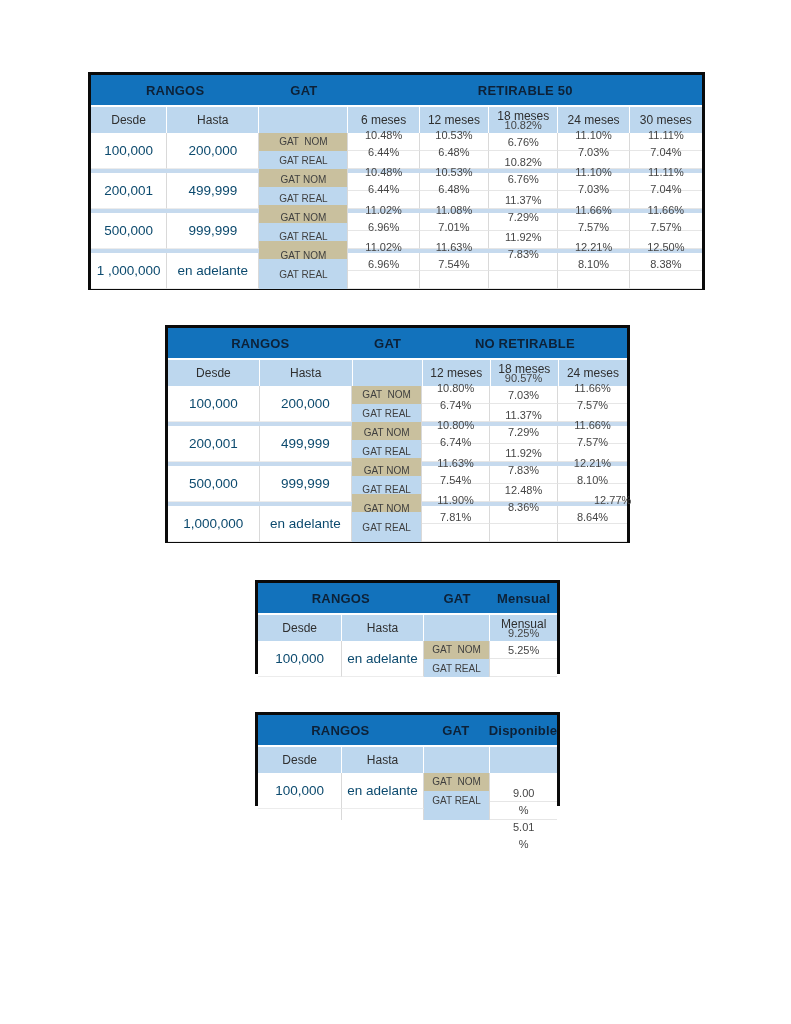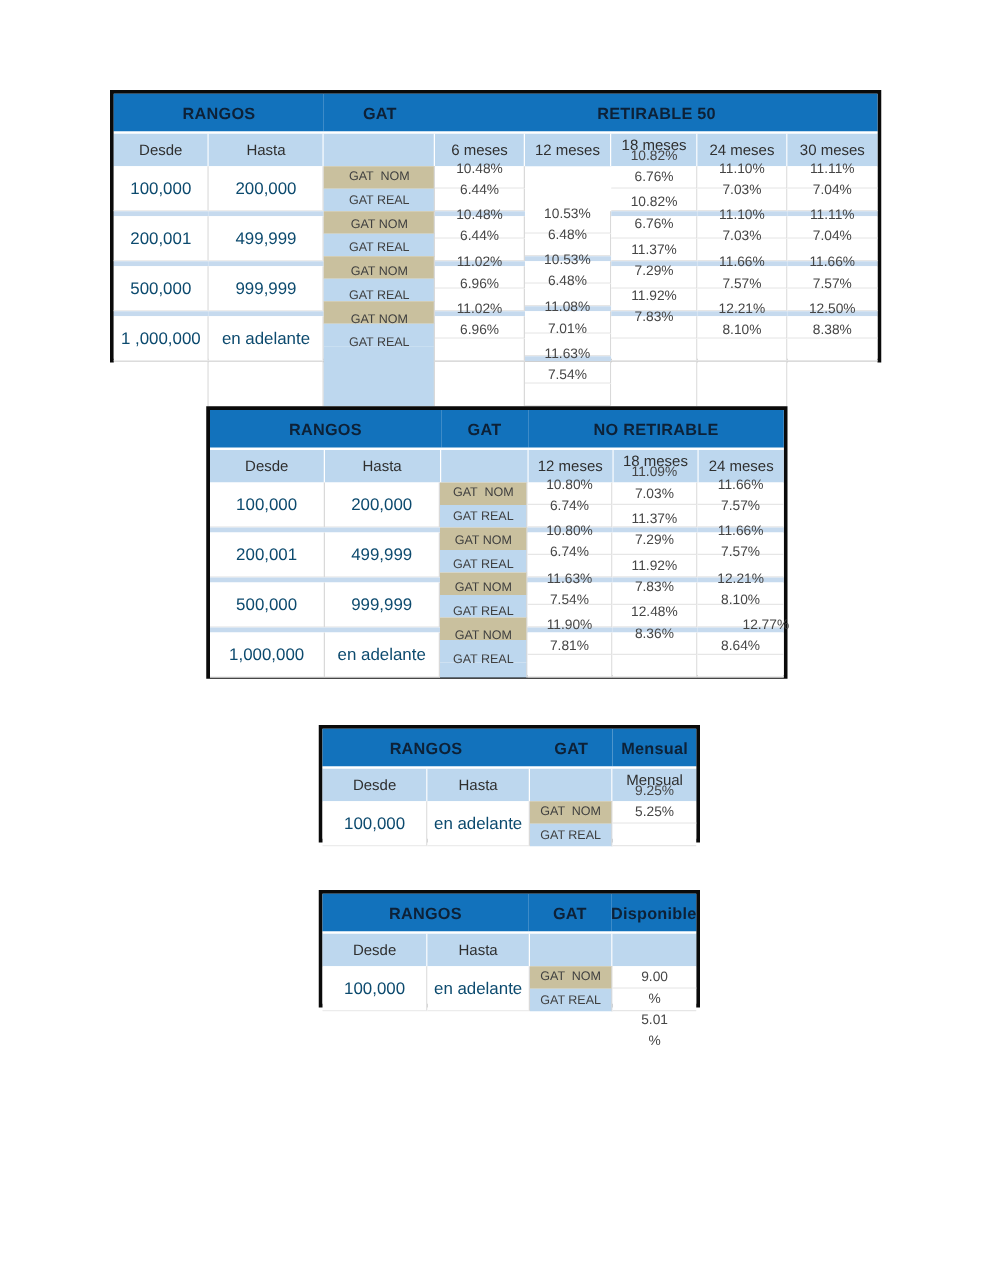--- a/index.html
+++ b/index.html
@@ -111,7 +111,7 @@
           <div class="vcell"><span class="v" style="top: -15.1px;">6.96%</span></div>
           <div class="vfill"></div>
         </div>
-        <div class="col" style="width: 70px; margin-top: 36px;">
+        <div class="col" style="width: 70px;">
           <div class="vcell"><span class="v" style="top: -6px;">10.53%</span></div>
           <div class="vcell"><span class="v" style="top: -7.3px;">6.48%</span></div>
           <div class="stripe"></div>

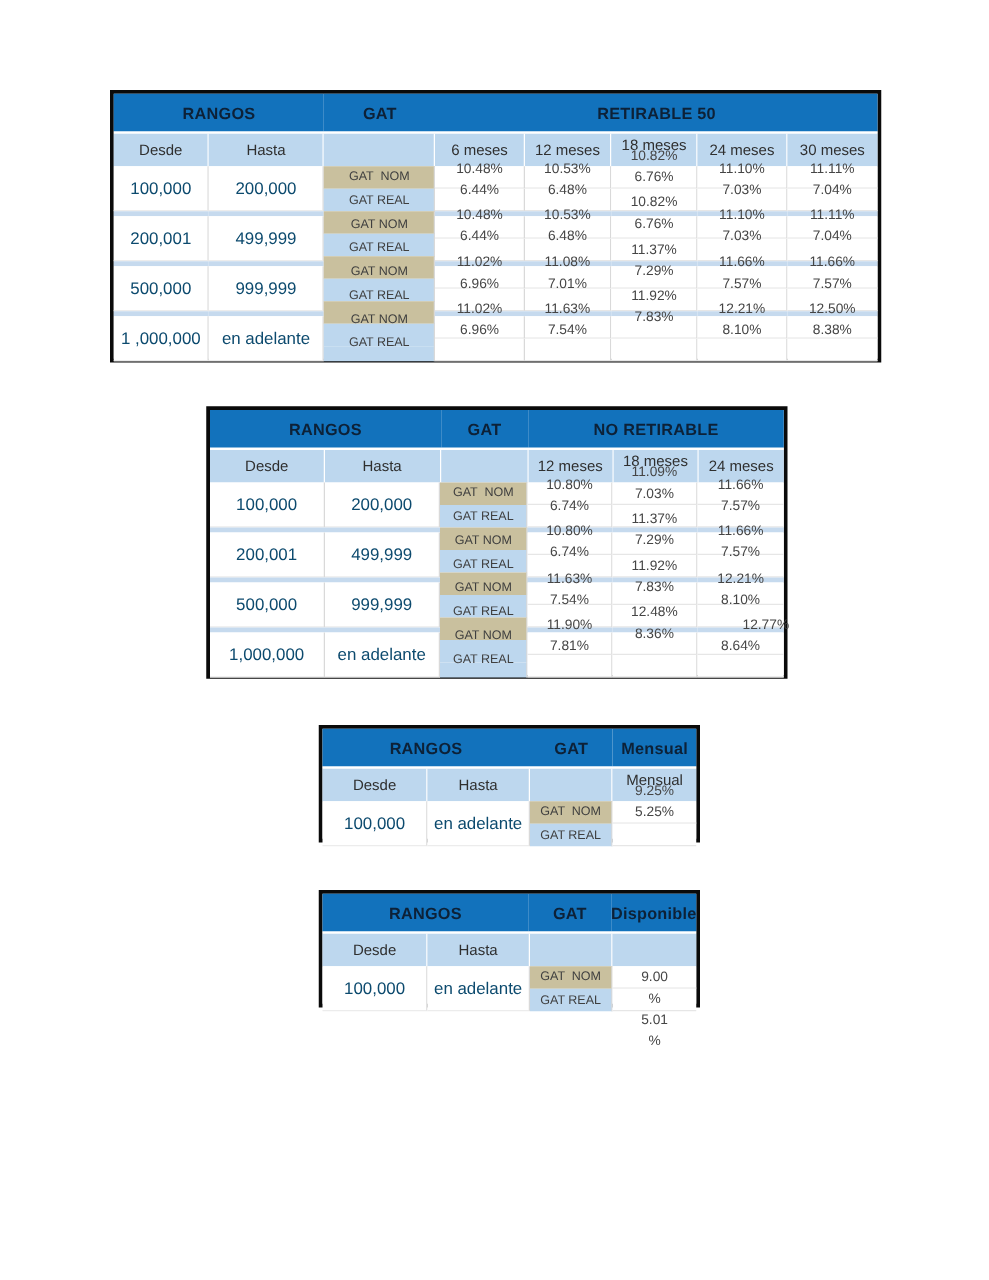--- a/index.html
+++ b/index.html
@@ -230,7 +230,7 @@
           <div class="vfill"></div>
         </div>
         <div class="col" style="width: 69px;">
-          <div class="vcell"><span class="v" style="top: -16px;">11.09%</span></div>
+          <div class="vcell"><span class="v" style="top: -16px;">90.57%</span></div>
           <div class="vcell"><span class="v" style="top: -17.3px;">7.03%</span></div>
           <div class="stripe"></div>
           <div class="vcell"><span class="v" style="top: -18.6px;">11.37%</span></div>

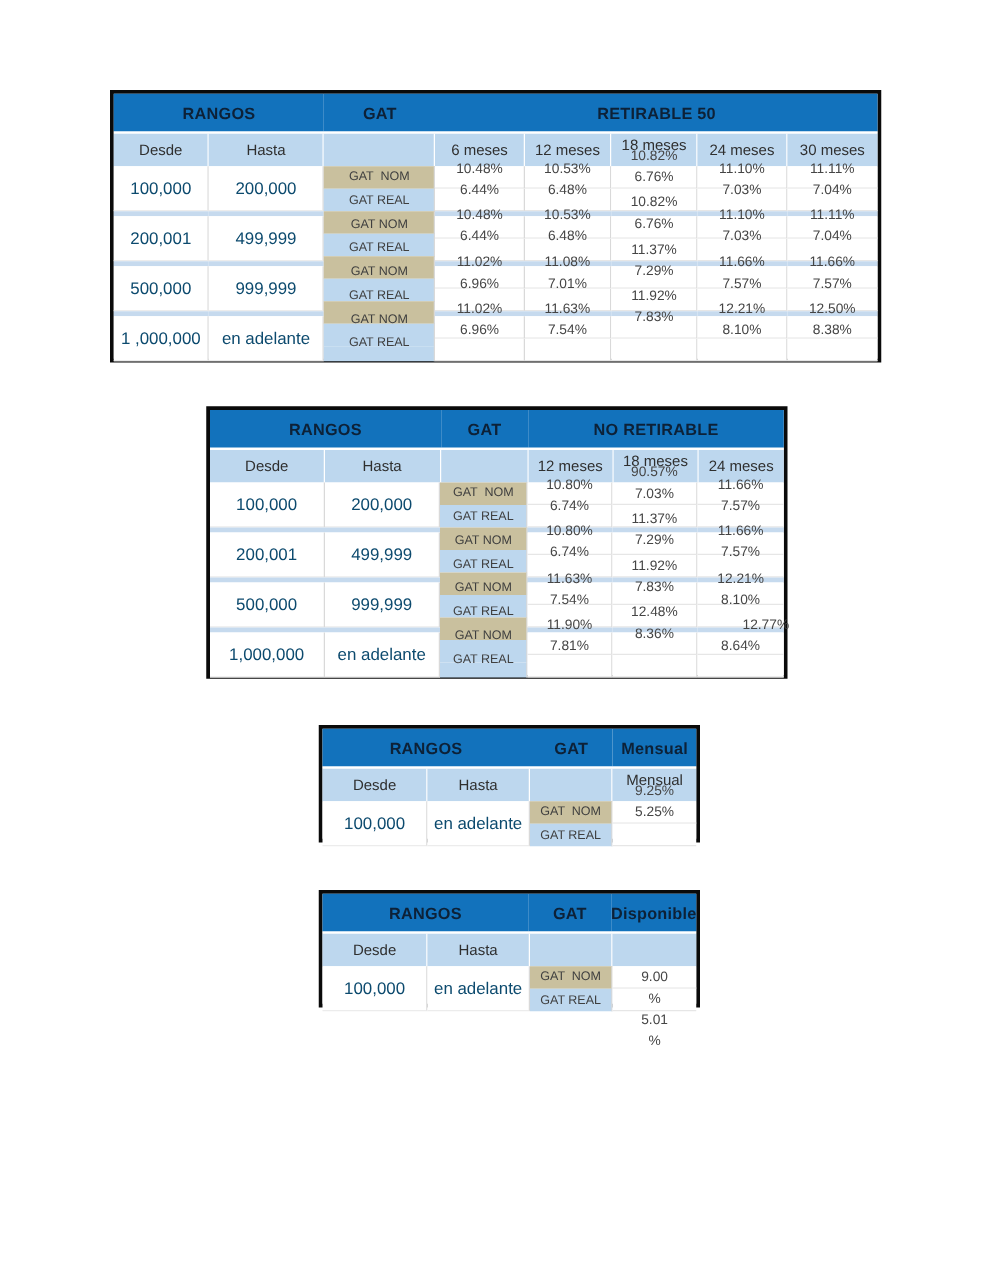--- a/index.html
+++ b/index.html
@@ -318,7 +318,7 @@
           <div class="lab lab-blue"><span style="top: 0.1px;">GAT REAL</span></div>
           <div class="lab-fill"></div>
         </div>
-        <div class="col last" style="width: 68px;">
+        <div class="col last" style="width: 68px; margin-top: 11px;">
           <div class="vcell">
             <div class="of-block">
               <div class="">9.00</div>

